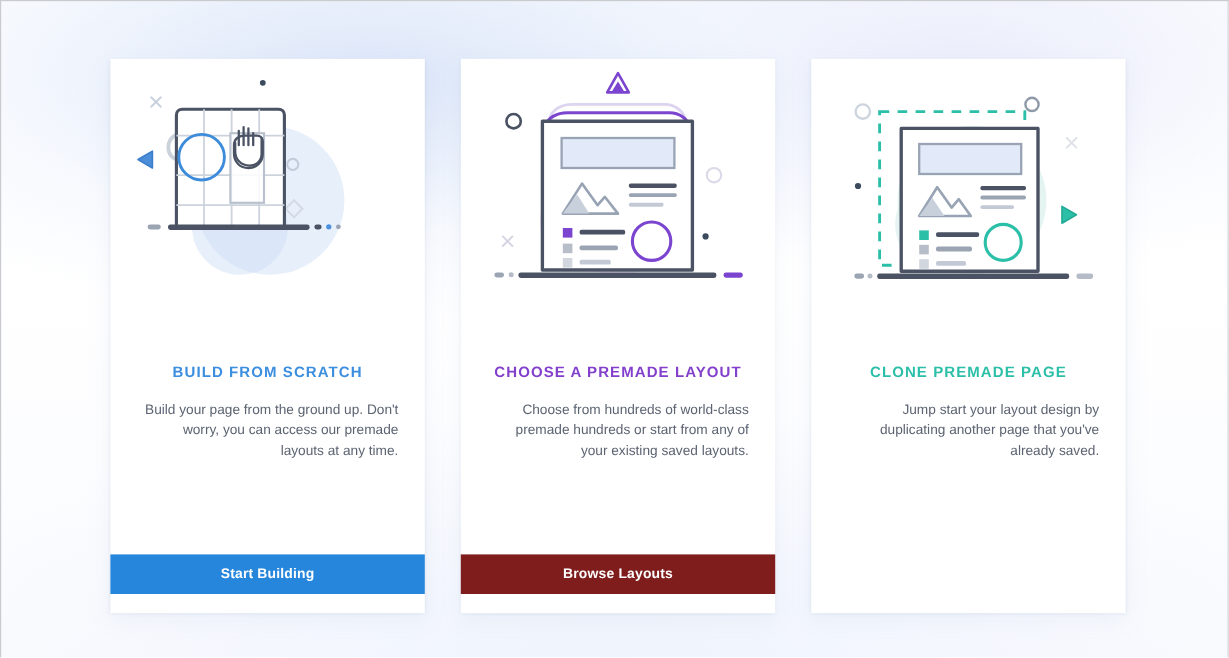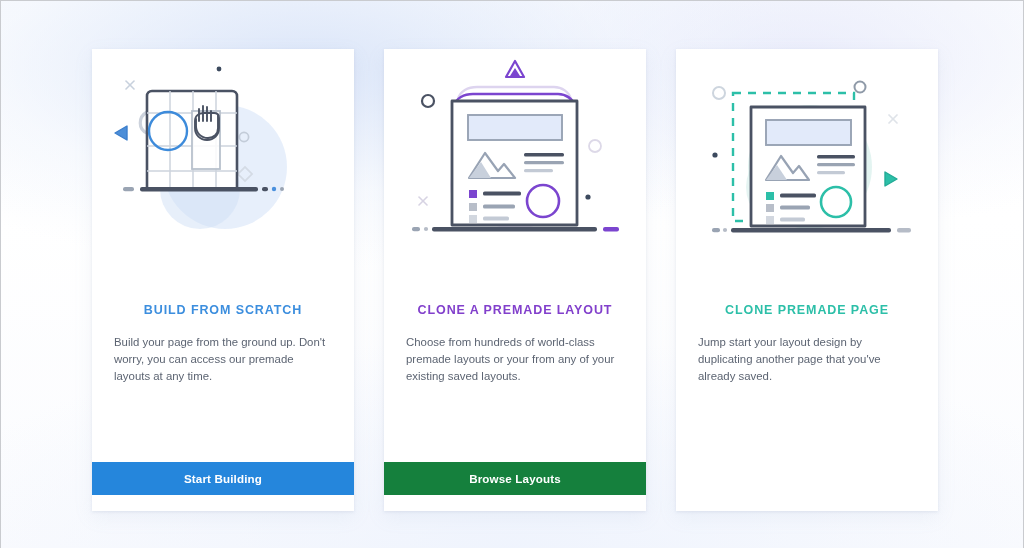--- a/index.html
+++ b/index.html
@@ -233,7 +233,7 @@
         </svg>
       </div>
 
-      <div class="card-title">CLONE A PREMADE LAYOUT</div>
+      <div class="card-title">CHOOSE A PREMADE LAYOUT</div>
       <div class="card-desc">Choose from hundreds of world-class premade layouts or your from any of your existing saved layouts.</div>
       <button class="card-btn">Browse Layouts</button>
     </div>

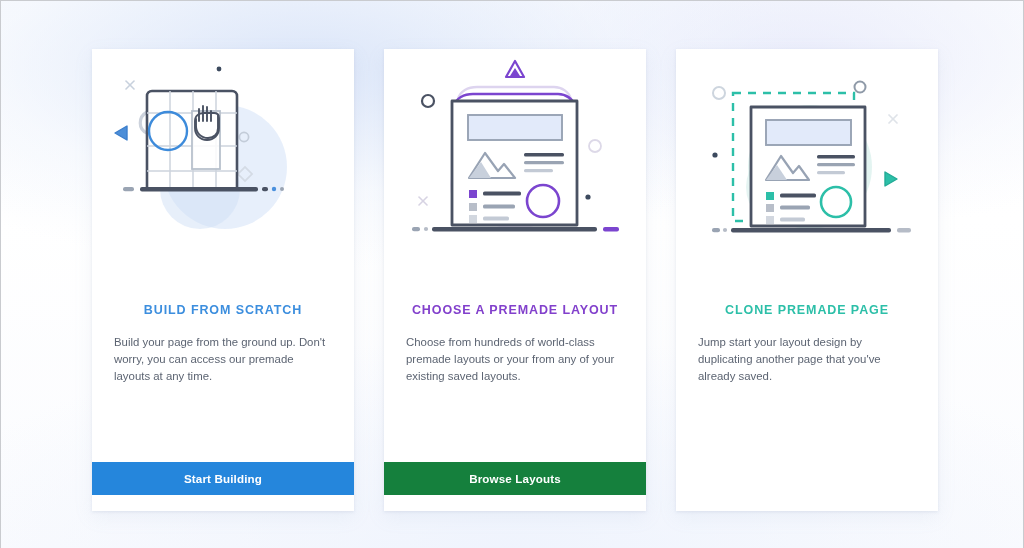--- a/index.html
+++ b/index.html
@@ -71,7 +71,7 @@
 
   .card-desc {
     margin: 17px 22px 0 22px;
-    text-align: left;
+    text-align: right;
     font-size: 11.4px;
     line-height: 16.8px;
     color: #5c6472;

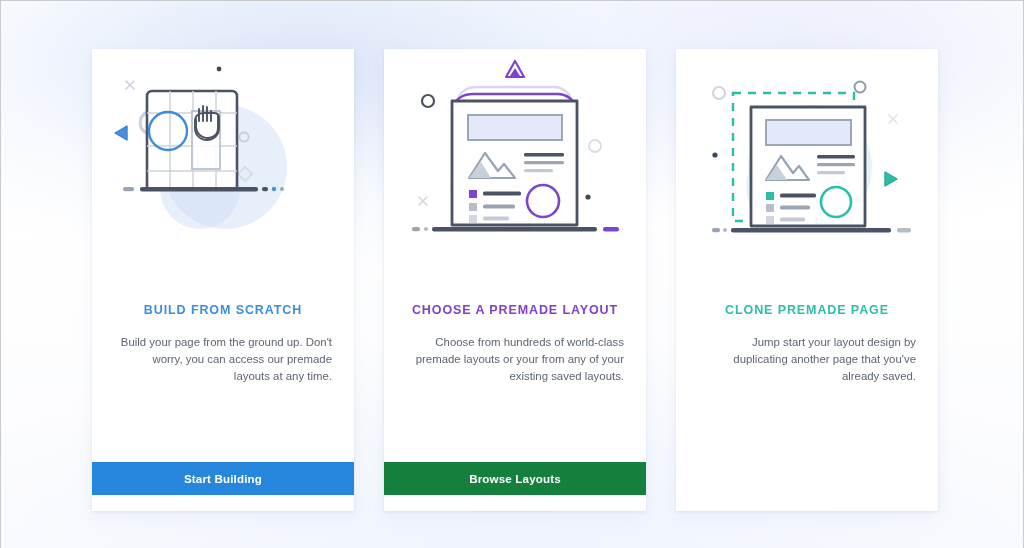--- a/index.html
+++ b/index.html
@@ -234,7 +234,7 @@
       </div>
 
       <div class="card-title">CHOOSE A PREMADE LAYOUT</div>
-      <div class="card-desc">Choose from hundreds of world-class premade layouts or your from any of your existing saved layouts.</div>
+      <div class="card-desc">Choose from hundreds of world-class premade hundreds or start from any of your existing saved layouts.</div>
       <button class="card-btn">Browse Layouts</button>
     </div>
 

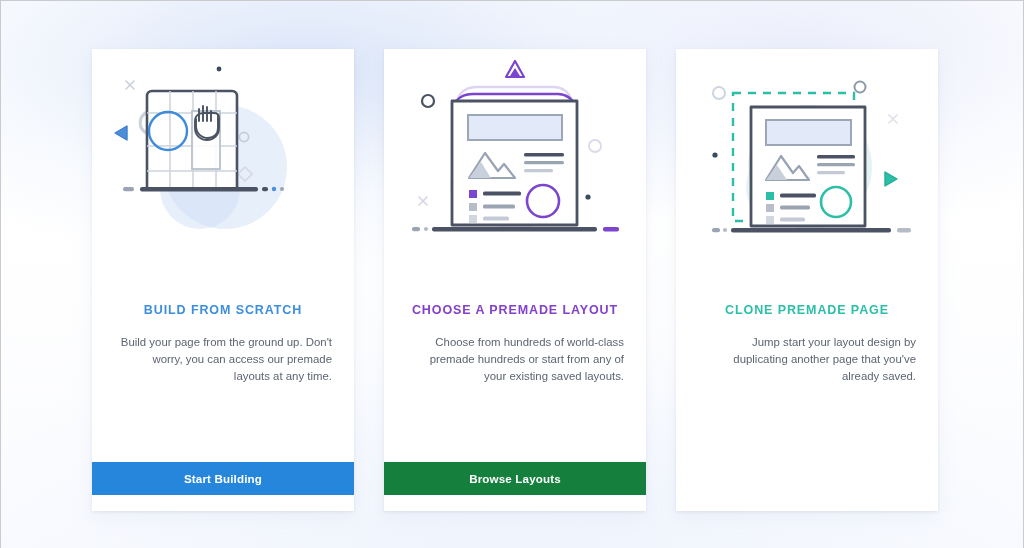--- a/index.html
+++ b/index.html
@@ -96,7 +96,7 @@
     width: 100%;
   }
   .c1 .card-btn { background: #2586dc; }
-  .c2 .card-btn { background: #15803d; margin-top: 28px; }
+  .c2 .card-btn { background: #7f1d1d; margin-top: 28px; }
   .c3 .card-btn { background: #22b5a0; }
 </style>
 </head>

